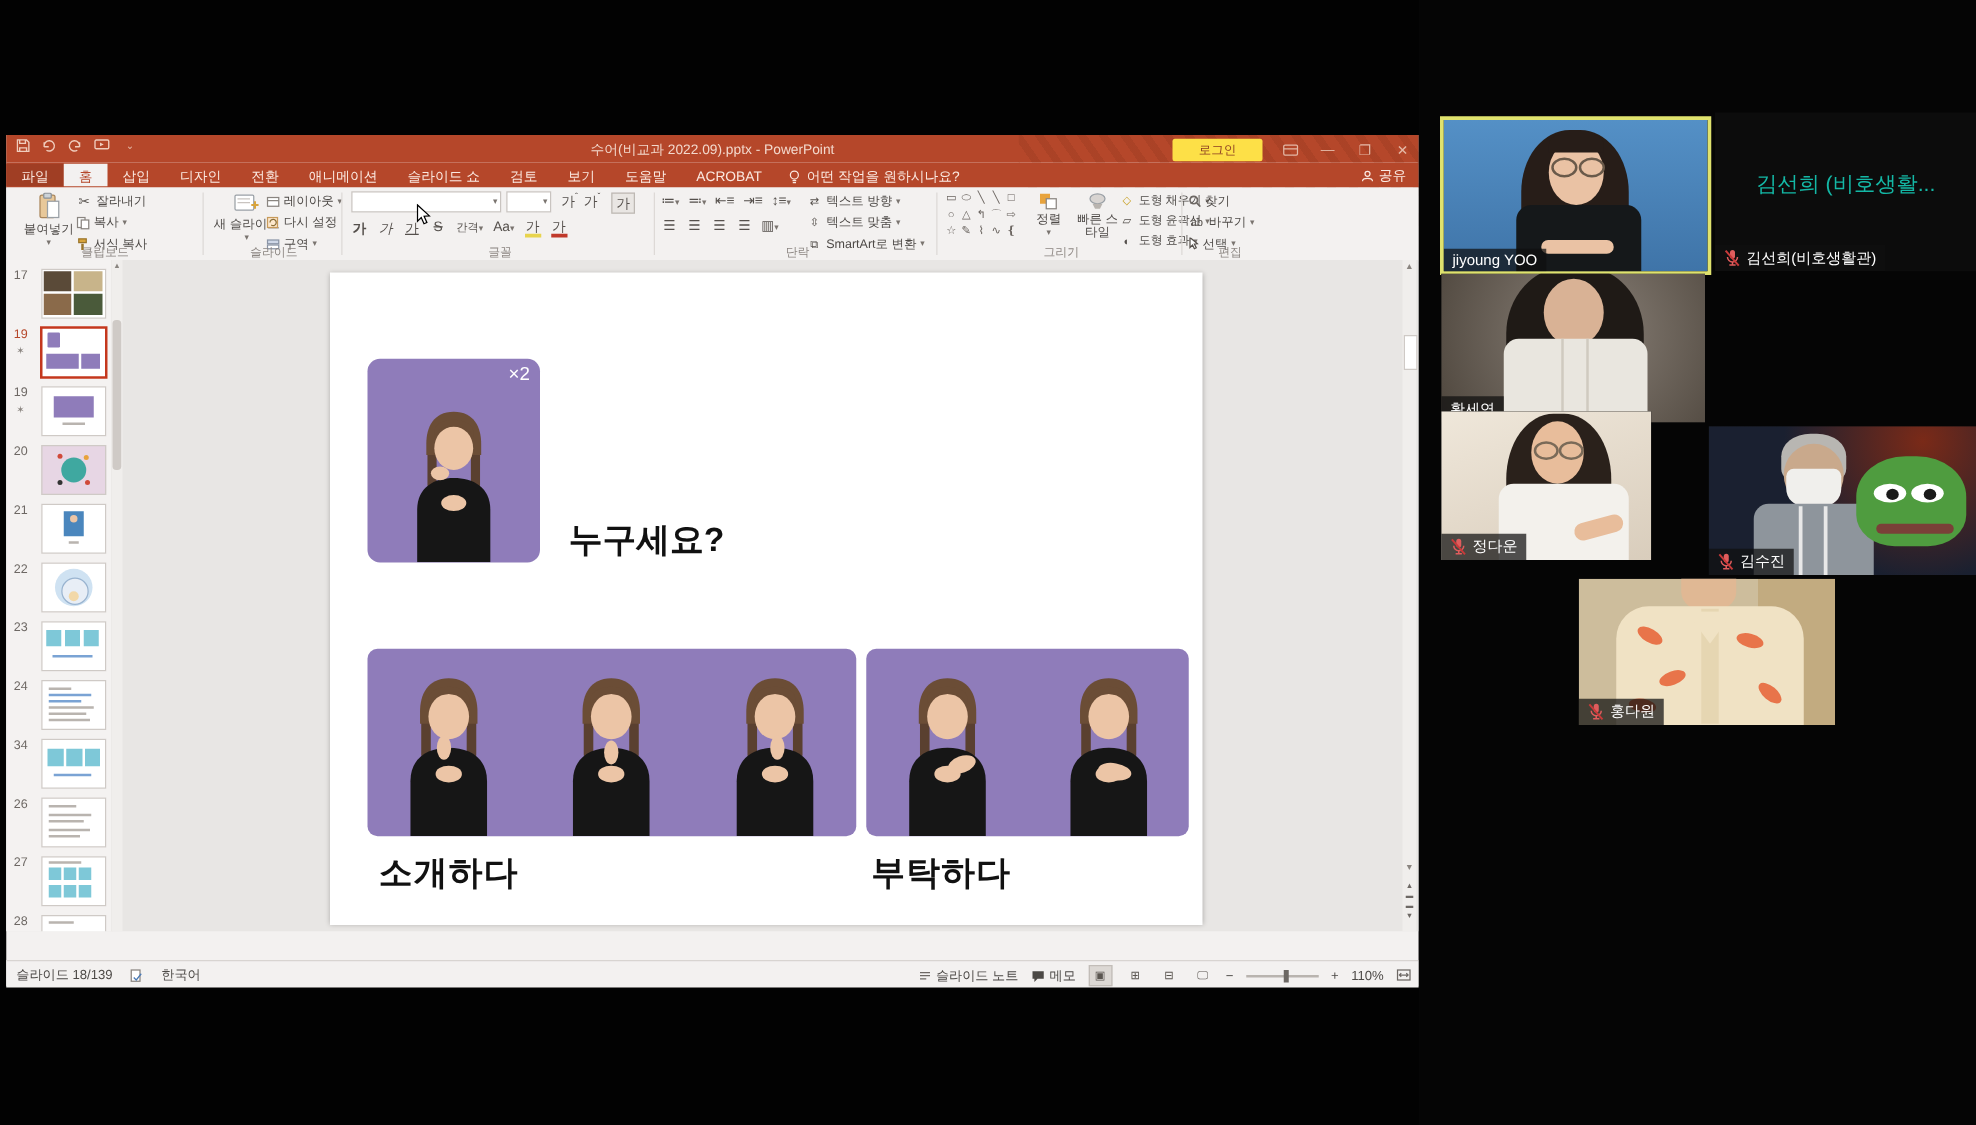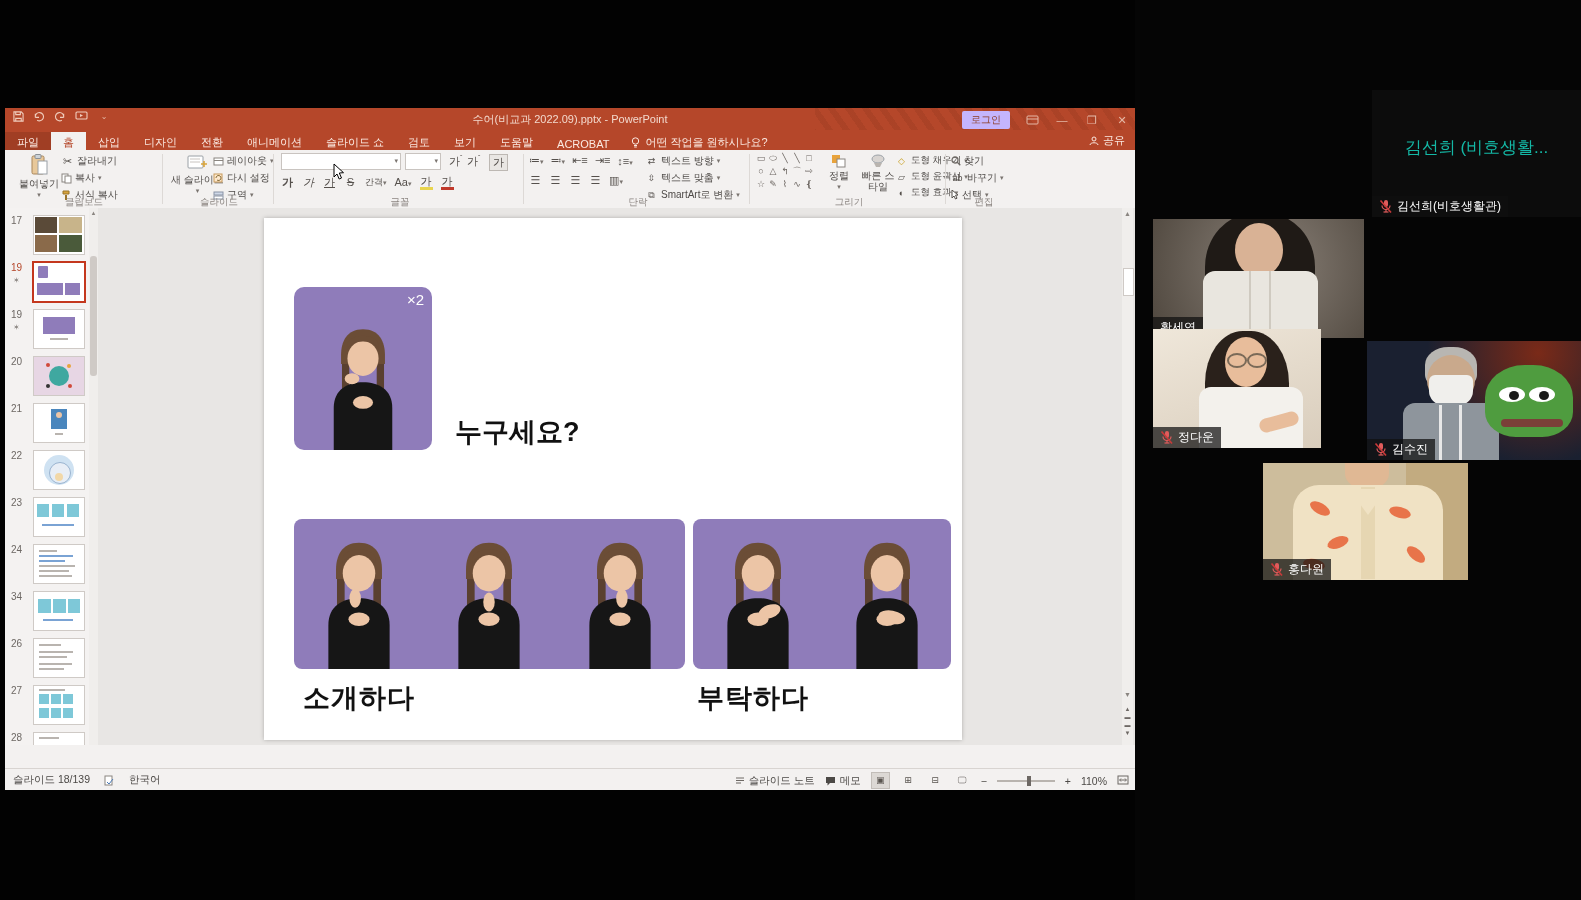--- a/index.html
+++ b/index.html
@@ -14,7 +14,7 @@
   .qat svg{display:block}
   .tb-title{position:absolute;left:0;right:0;top:4px;text-align:center;font-size:11px;color:#f3d9cd;}
   .tb-right{position:absolute;right:6px;top:3px;display:flex;gap:16px;align-items:center;z-index:3;}
-  .login{background:#c4b5fd;color:#8a3b22;font-size:10px;padding:2px 9px;border-radius:2px;}
+  .login{background:#fde047;color:#8a3b22;font-size:10px;padding:2px 21px;border-radius:2px;}
   .winbtn{color:#e4b8a6;font-size:11px;width:14px;text-align:center;}
   .tabrow{position:absolute;left:0;top:22px;width:100%;height:20px;background:#b5472a;display:flex;align-items:flex-end;font-size:11px;color:#fbe9e1;}
   .tab{padding:3px 12px 0 12px;}

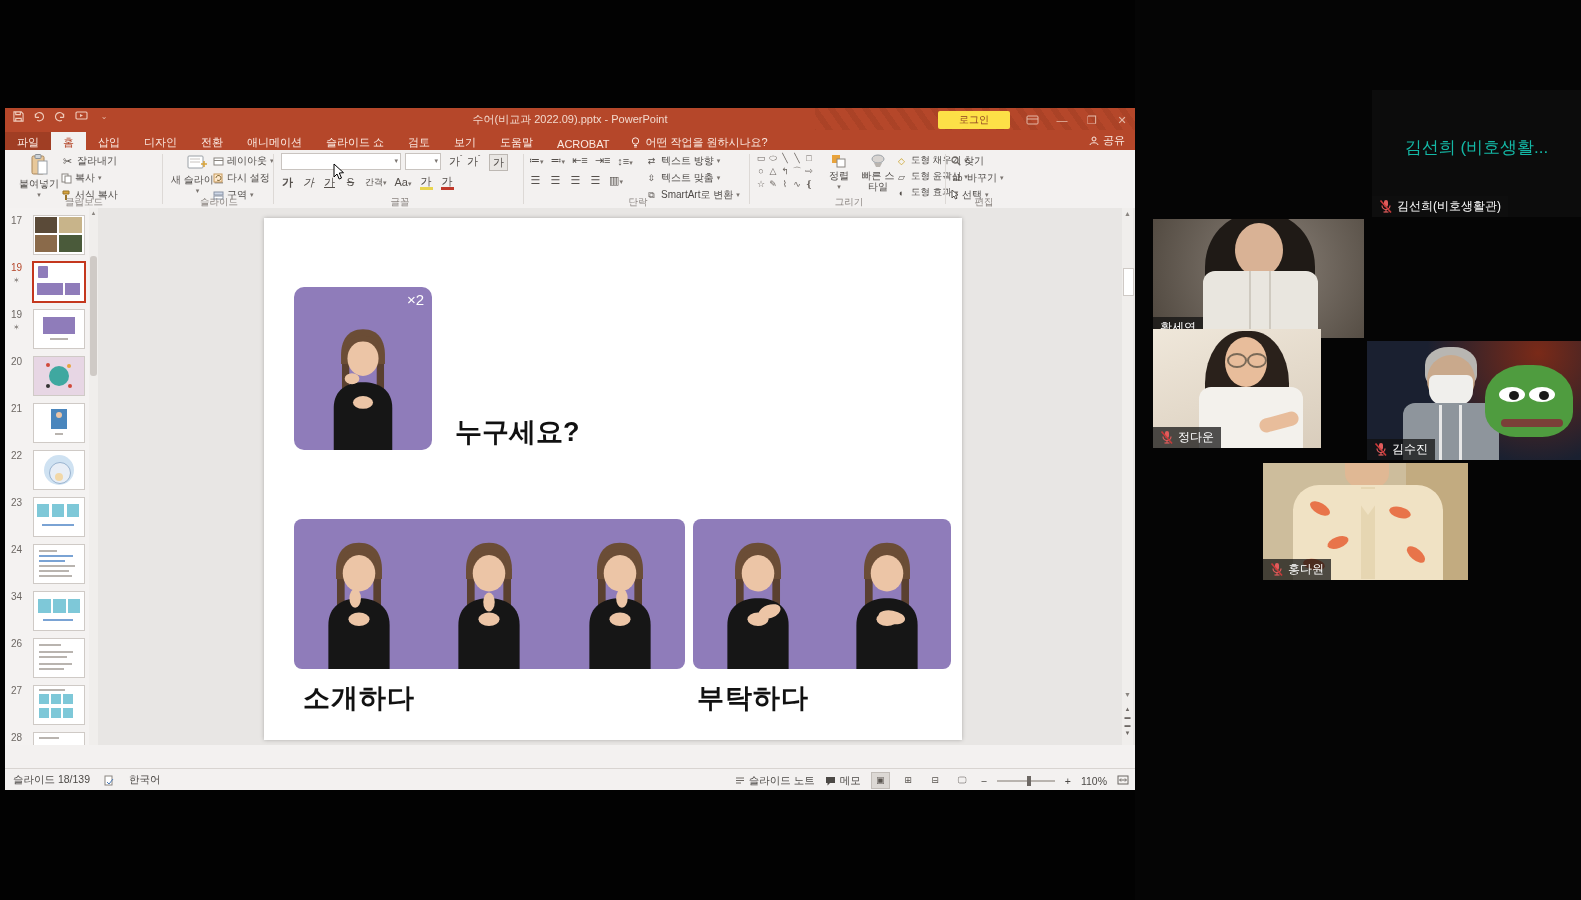--- a/index.html
+++ b/index.html
@@ -16,7 +16,7 @@
   .tb-right{position:absolute;right:6px;top:3px;display:flex;gap:16px;align-items:center;z-index:3;}
   .login{background:#fde047;color:#8a3b22;font-size:10px;padding:2px 21px;border-radius:2px;}
   .winbtn{color:#e4b8a6;font-size:11px;width:14px;text-align:center;}
-  .tabrow{position:absolute;left:0;top:22px;width:100%;height:20px;background:#b5472a;display:flex;align-items:flex-end;font-size:11px;color:#fbe9e1;}
+  .tabrow{position:absolute;left:0;top:22px;width:100%;height:20px;background:#b5472a;display:flex;align-items:center;font-size:11px;color:#fbe9e1;}
   .tab{padding:3px 12px 0 12px;}
   .tab.file{background:#a03e24;}
   .tab.sel{background:#f3f1f0;color:#b5472a;}

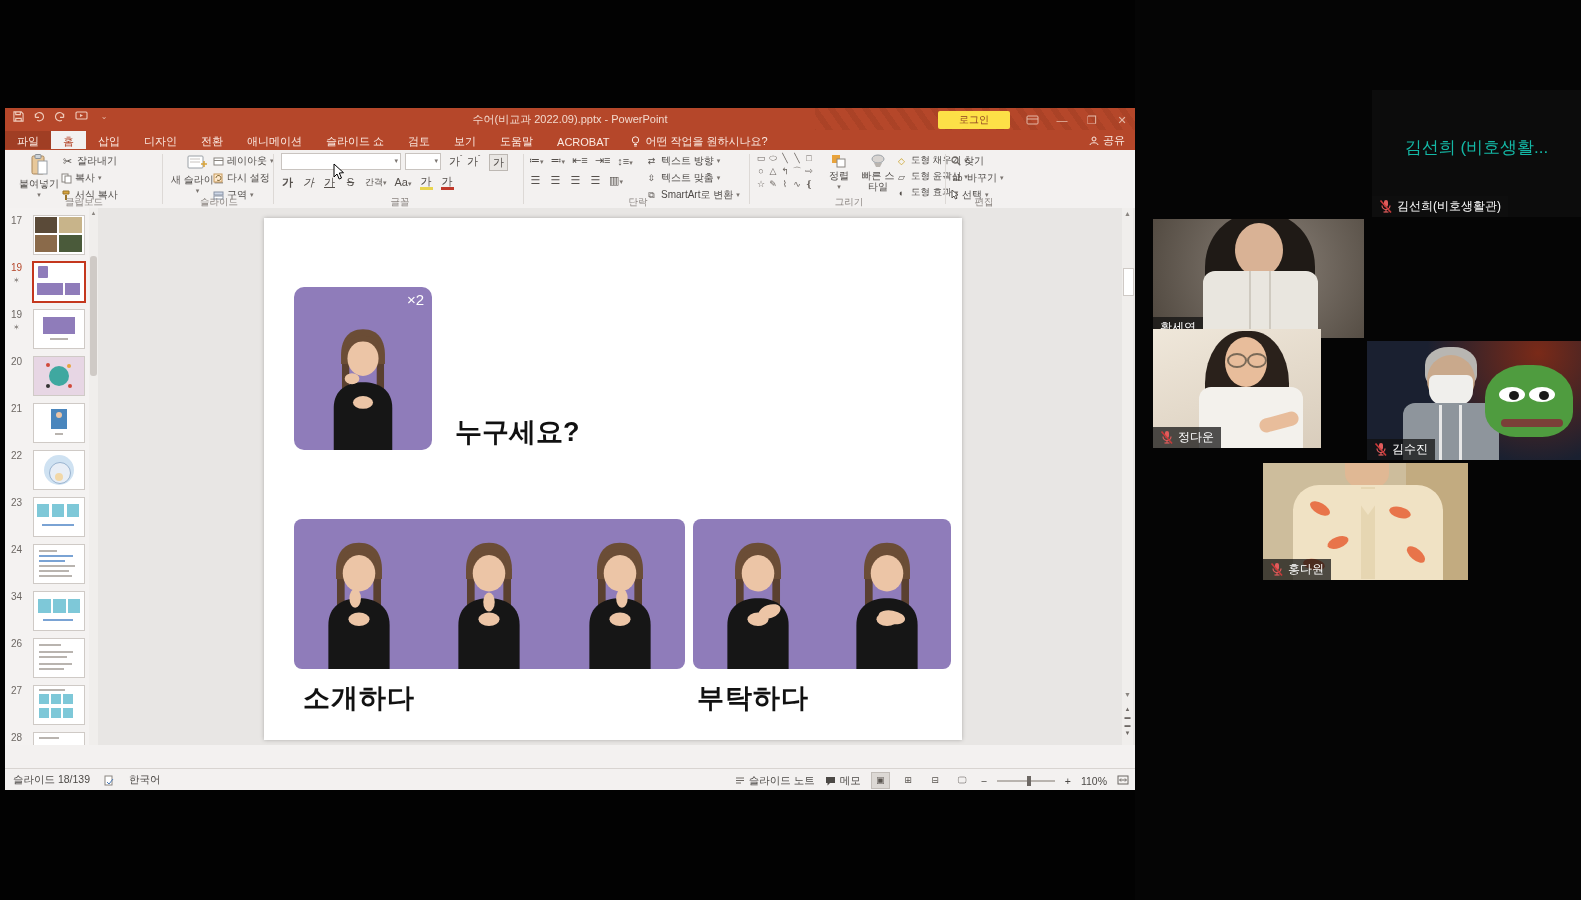--- a/index.html
+++ b/index.html
@@ -616,6 +616,20 @@
 
   <div style="position:absolute;left:1135px;top:0;width:446px;height:900px;background:#050505;">
 
+    <div class="tile" style="left:17px;top:93px;width:211px;height:121px;border:3px solid #dfe26e">
+      <div class="art" style="background:linear-gradient(180deg,#5490c6,#3f74a8)">
+        <div class="hairblock" style="left:62px;top:8px;width:86px;height:110px;background:#271d18"></div>
+        <div class="head" style="left:84px;top:16px;width:44px;height:52px;background:#eac2a4"></div>
+        <div class="mini" style="position:absolute;left:84px;top:12px;width:44px;height:14px;background:#271d18;border-radius:8px 8px 0 0"></div>
+        <div class="mini" style="position:absolute;left:86px;top:30px;width:17px;height:12px;border:2px solid #6a5a4a;border-radius:50%"></div>
+        <div class="mini" style="position:absolute;left:108px;top:30px;width:17px;height:12px;border:2px solid #6a5a4a;border-radius:50%"></div>
+        <div class="torso" style="left:58px;top:68px;width:100px;height:53px;background:#15181a"></div>
+        <div class="mini" style="position:absolute;left:78px;top:96px;width:58px;height:11px;background:#eac2a4;border-radius:6px"></div>
+      </div>
+      <div class="nametag">
+          <span>jiyoung YOO</span>
+        </div>
+    </div>
 
     <div class="tile" style="left:237px;top:90px;width:209px;height:127px;background:#0c0c0c">
       <div class="center-name">김선희 (비호생활...</div>

